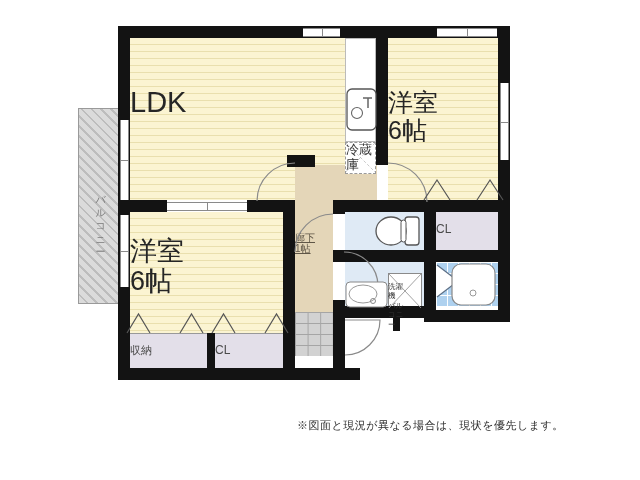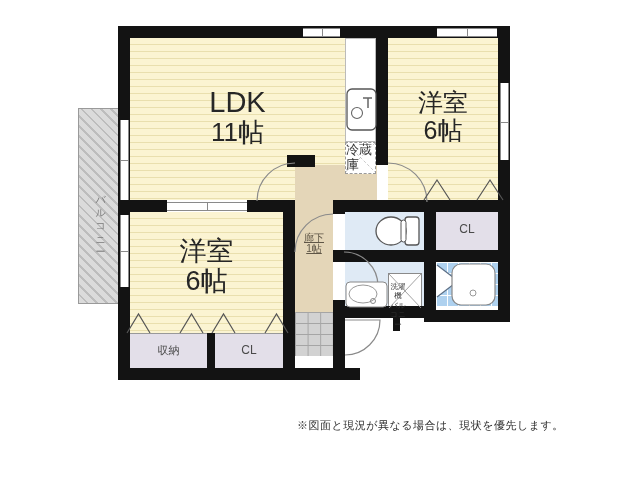--- a/index.html
+++ b/index.html
@@ -30,7 +30,7 @@
   .win-h::before{content:"";position:absolute;left:50%;top:0;width:1px;height:100%;background:#8a8a8a;}
   .win-v::before{content:"";position:absolute;top:50%;left:0;height:1px;width:100%;background:#8a8a8a;}
   
-  .room-label{position:absolute;text-align:center;color:#262626;line-height:1.12;}
+  .room-label{position:absolute;text-align:left;color:#262626;line-height:1.12;}
   .lbl-big{font-size:29px;}
   .lbl-mid{font-size:25px;}
   .lbl-small{font-size:11px;color:#4a4a4a;}

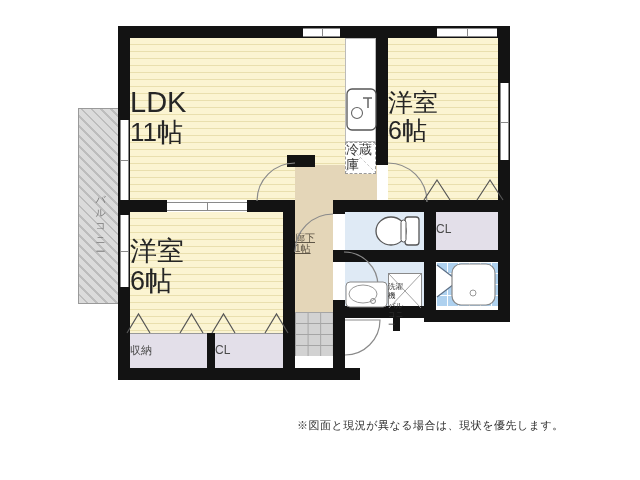--- a/index.html
+++ b/index.html
@@ -97,7 +97,6 @@
 
   <div class="room-label" style="left:130px;top:86px;width:215px;">
     <div class="lbl-big">LDK</div>
-    <div class="lbl-big" style="font-size:26px;">11帖</div>
   </div>
   <div class="room-label" style="left:388px;top:88px;width:110px;">
     <div class="lbl-mid">洋室</div>

